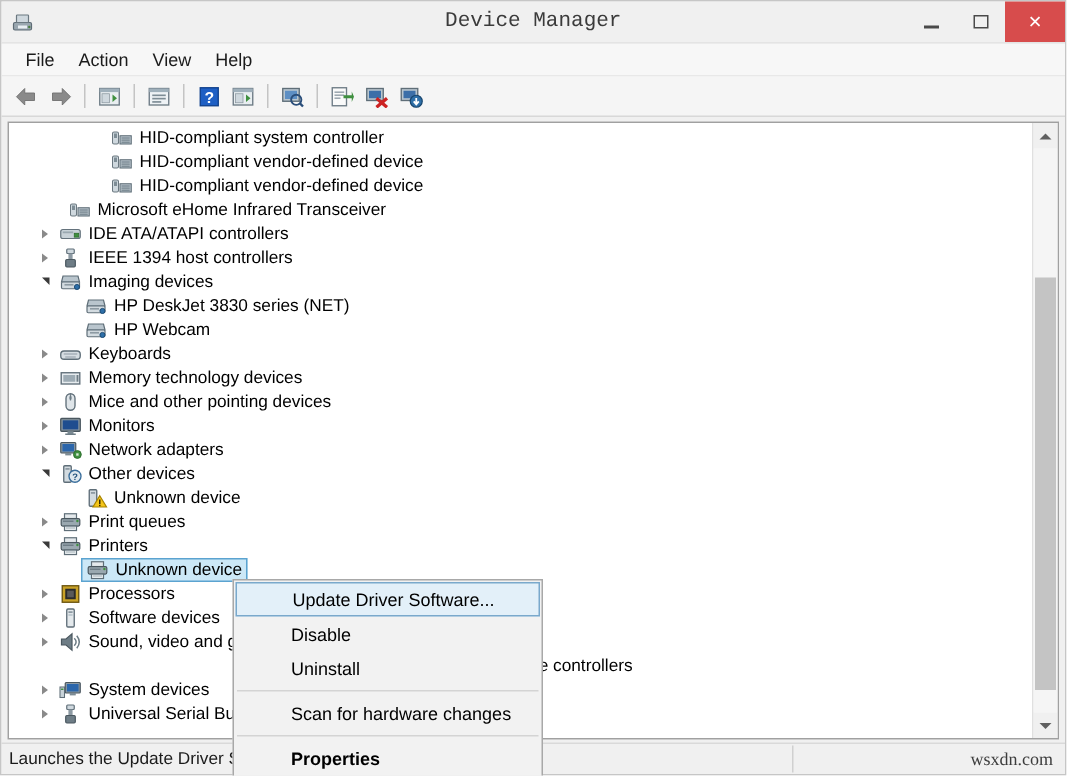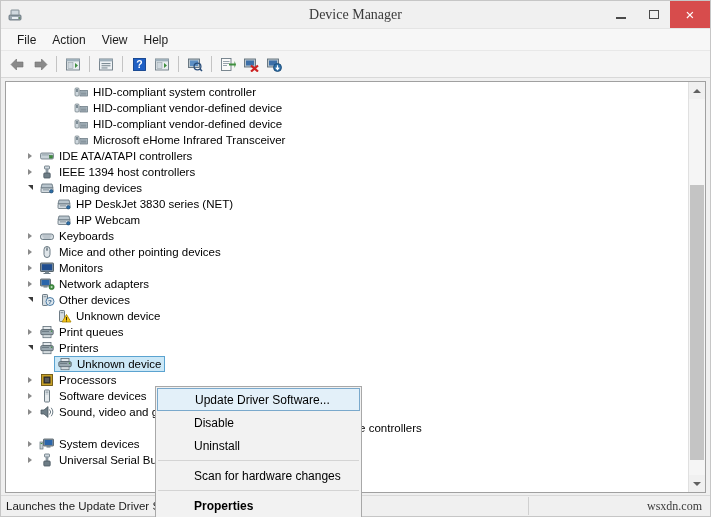--- a/index.html
+++ b/index.html
@@ -53,7 +53,7 @@
     color: #3b3b3b;
     line-height: 27px;
     pointer-events: none;
-    font-family: Liberation Serif, serif;
+    font-family: Liberation Mono, monospace;
   }
   .wincontrols {
     margin-left: auto;

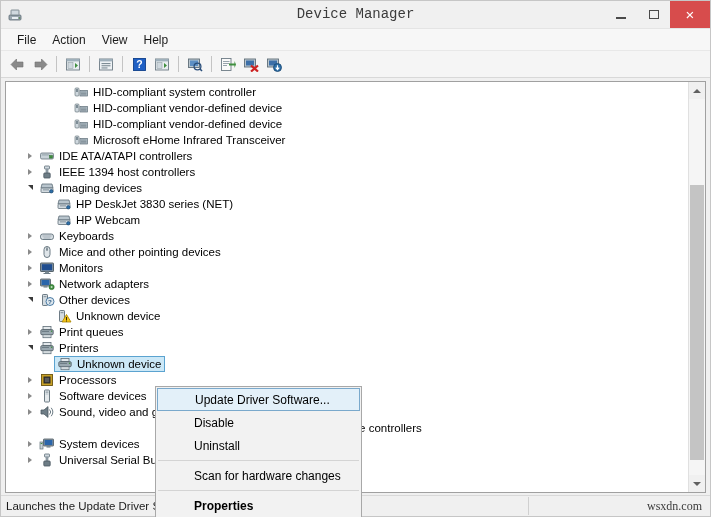--- a/index.html
+++ b/index.html
@@ -460,7 +460,7 @@
               <span class="label">HID-compliant vendor-defined device</span>
             </div>
           </div>
-          <div class="row" style="padding-left: 50px;">
+          <div class="row" style="padding-left: 22px;">
             <div class="twisty"></div>
             <div class="label-wrap">
               <div class="icon-slot">

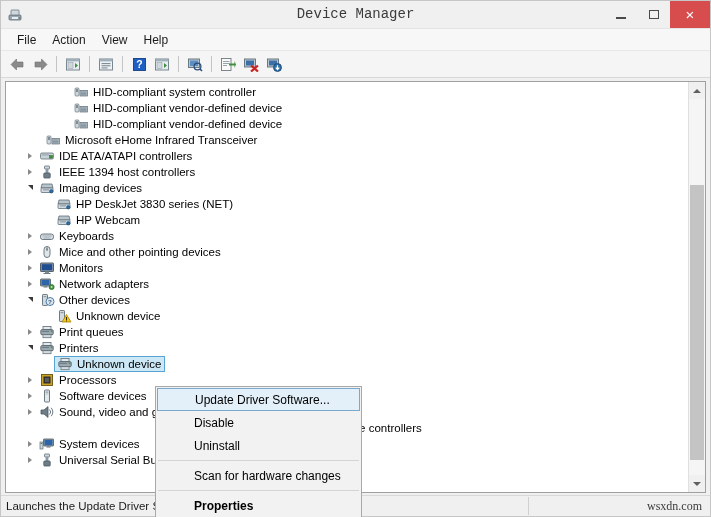--- a/index.html
+++ b/index.html
@@ -563,6 +563,21 @@
                 </svg>
               </div>
               <span class="label">Keyboards</span>
+            </div>
+          </div>
+          <div class="row" style="padding-left: 16px;">
+            <div class="twisty">
+              <div class="tri-collapsed"></div>
+            </div>
+            <div class="label-wrap">
+              <div class="icon-slot">
+                <svg width="16" height="16" viewBox="0 0 16 16">
+                  <rect x="1.8" y="4.5" width="12.4" height="7.5" fill="#e7ecef" stroke="#5f6e78" stroke-width="0.9"></rect>
+                  <rect x="3.2" y="6" width="8" height="4.5" fill="#9dabb4"></rect>
+                  <rect x="12" y="6" width="1.3" height="4.5" fill="#6e7d86"></rect>
+                </svg>
+              </div>
+              <span class="label">Memory technology devices</span>
             </div>
           </div>
           <div class="row" style="padding-left: 16px;">

